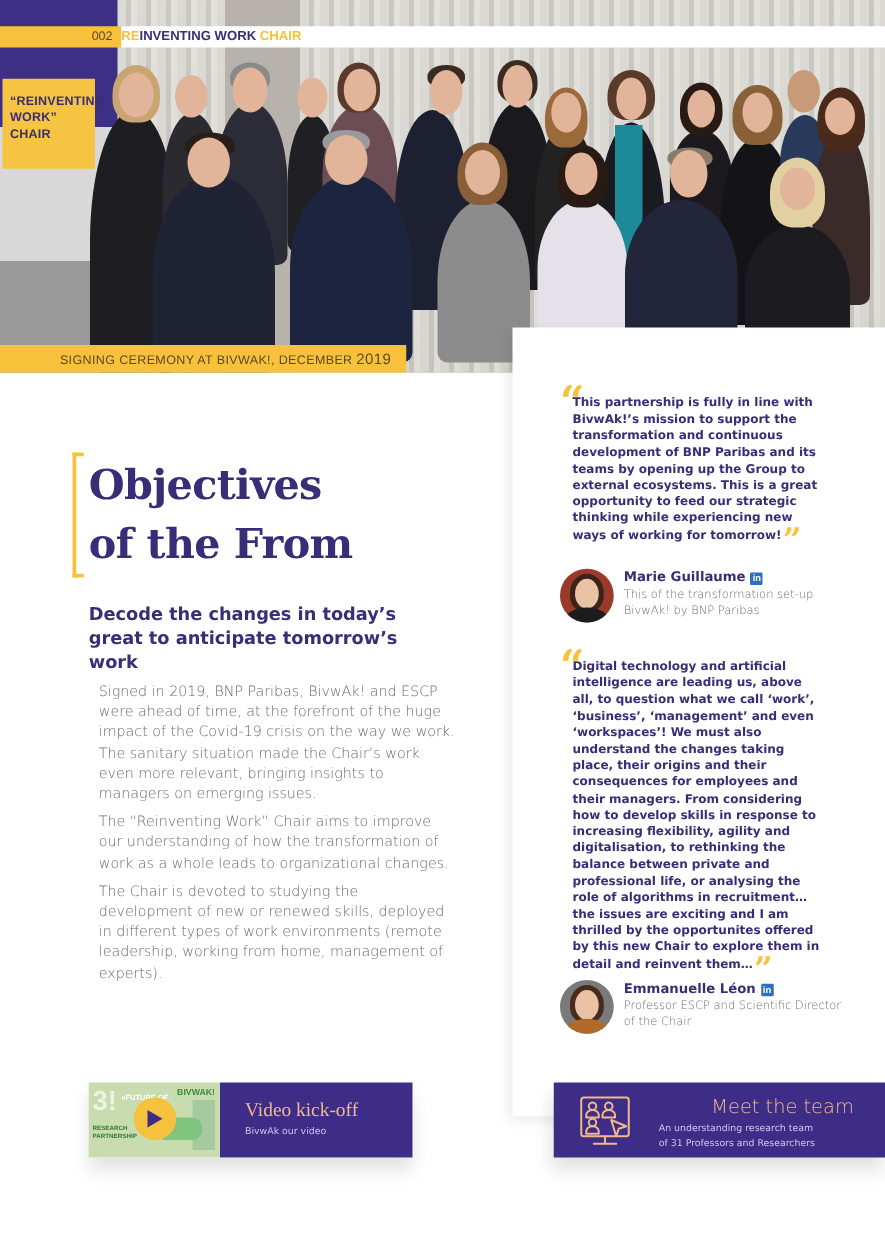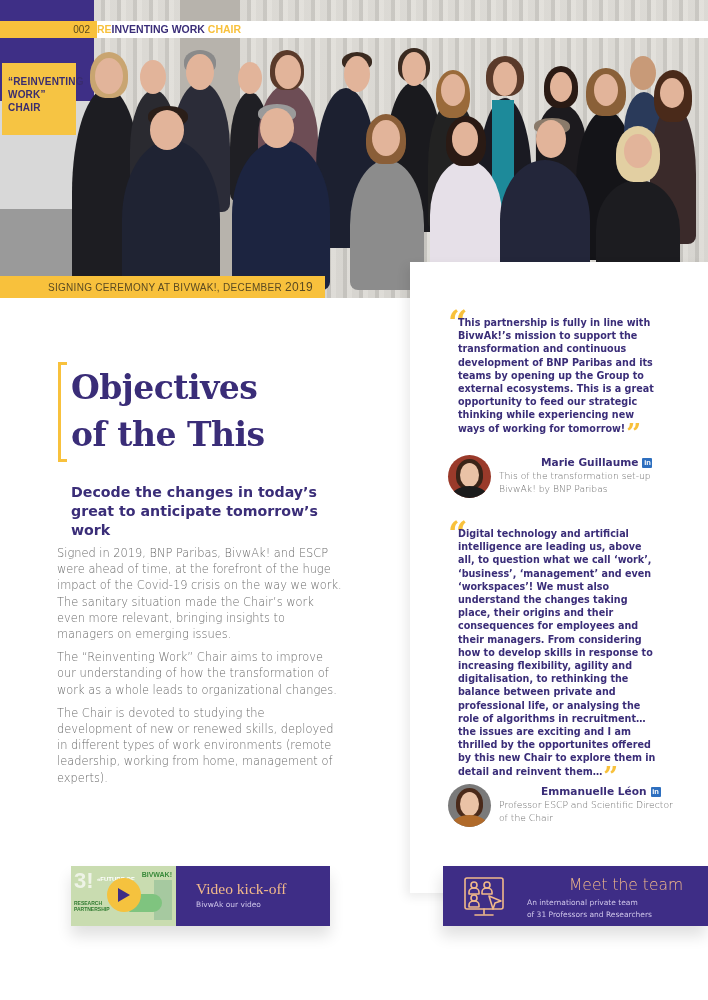--- a/index.html
+++ b/index.html
@@ -252,7 +252,7 @@
 <div class="bracket"></div>
 <h1 class="title">
   <span>Objectives</span><br>
-  <span>of the This</span>
+  <span>of the From</span>
 </h1>
 
 <h2 class="subtitle">Decode the changes in today’s great to anticipate tomorrow’s work</h2>

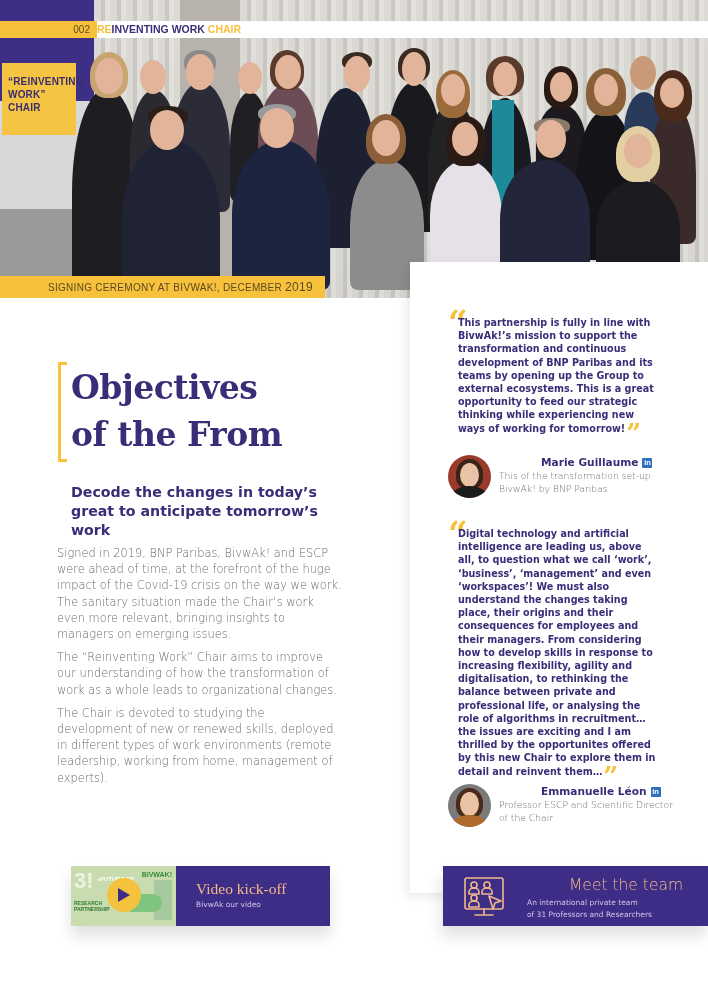--- a/index.html
+++ b/index.html
@@ -131,7 +131,7 @@
   .author-text { margin-left: 8px; padding-top: 1px; }
   .author-name {
     font-family: "DejaVu Sans", sans-serif; font-weight: 700; font-size: 10.6px; color: #3a2d78;
-    display: flex; align-items: center; line-height: 13px; margin-left: 42px;
+    display: flex; align-items: center; line-height: 13px;
   }
   .li {
     display: inline-block; width: 10px; height: 10px; background: #2e6fbf; color: #fff;

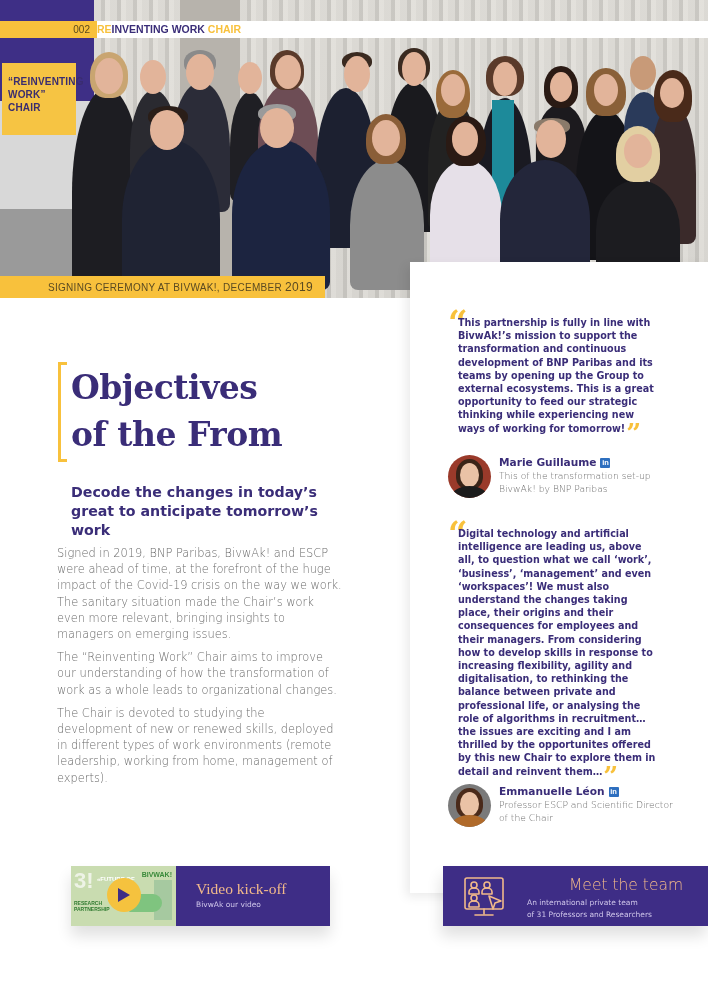--- a/index.html
+++ b/index.html
@@ -72,7 +72,7 @@
     color: #3a2d78;
   }
   .body {
-    position: absolute; left: 57px; top: 545px; width: 285px;
+    position: absolute; left: 79px; top: 545px; width: 285px;
     font-family: "DejaVu Sans", sans-serif; font-size: 11.4px; line-height: 16.2px; color: #6a6a6a;
     font-weight: 300;
   }

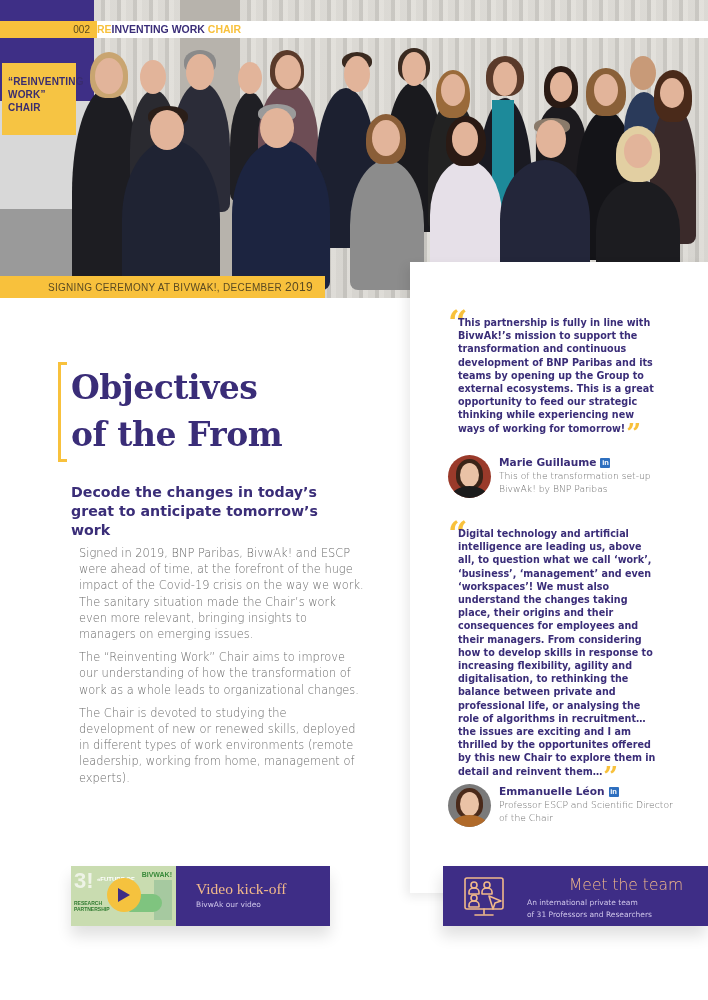--- a/index.html
+++ b/index.html
@@ -343,7 +343,7 @@
   </div>
   <div class="team-title">Meet the team</div>
   <div class="team-sub">
-    <span>An international private team</span><br>
+    <span>An understanding research team</span><br>
     <span>of 31 Professors and Researchers</span>
   </div>
 </div>

